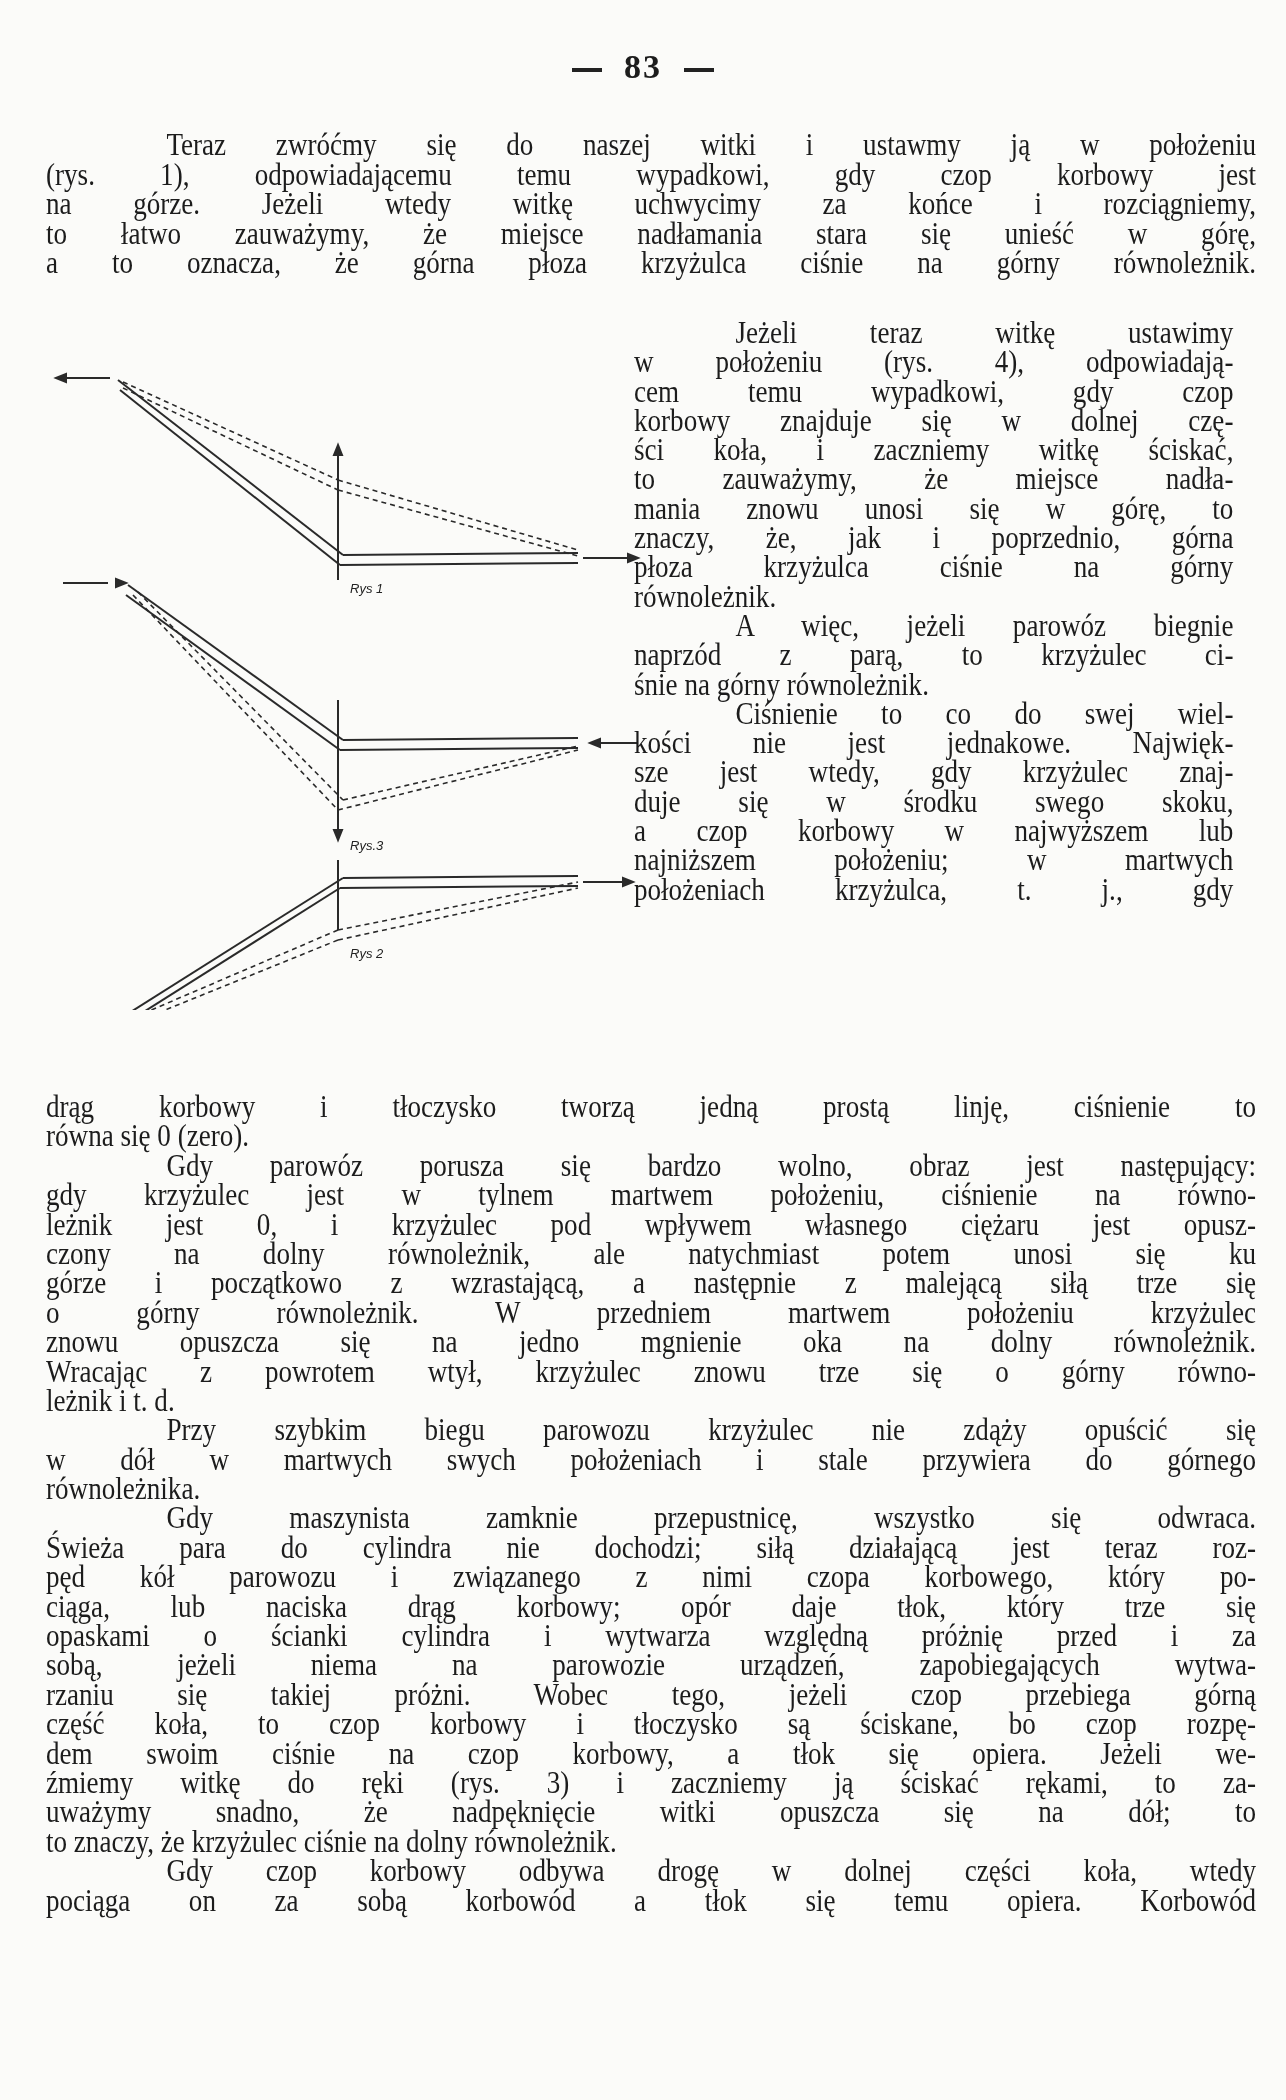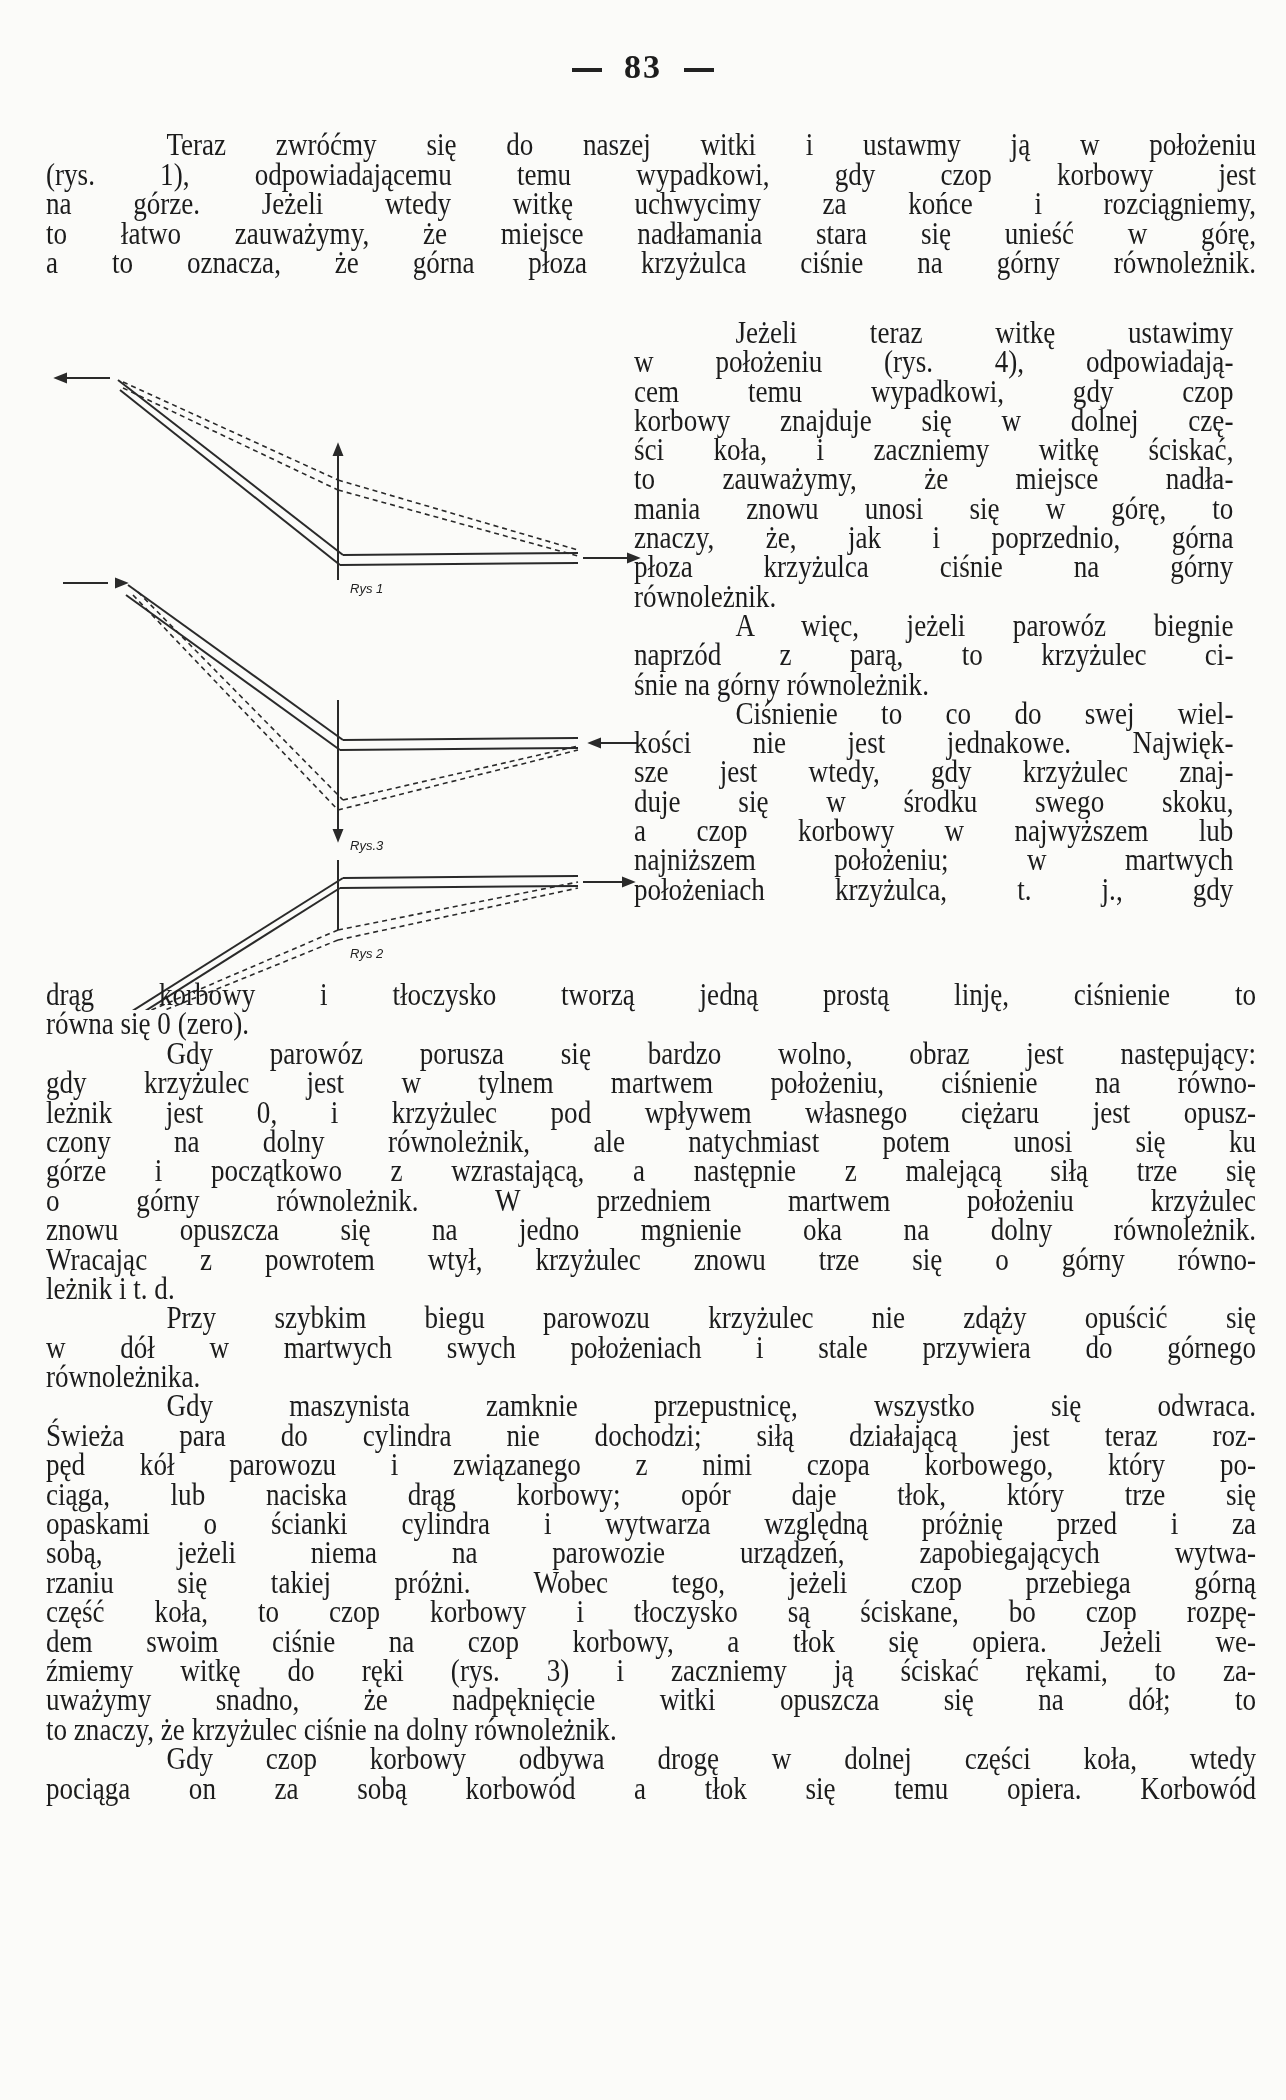--- a/index.html
+++ b/index.html
@@ -28,7 +28,7 @@
   #right-col { position: absolute; left: 634px; top: 318px; width: 600px; }
   #right-col .line { width: 697px; height: 29.3px; }
   #right-col .line.indent { padding-left: 118px; }
-  #bottom-block { top: 980px; }
+  #bottom-block { top: 1092px; }
   #bottom-block .line { height: 29.4px; }
   .figure { position: absolute; left: 38px; top: 330px; width: 610px; height: 680px; }
   .fig-label { font-family: "Liberation Sans", sans-serif; font-style: italic; font-size: 13px; fill: #222; }

